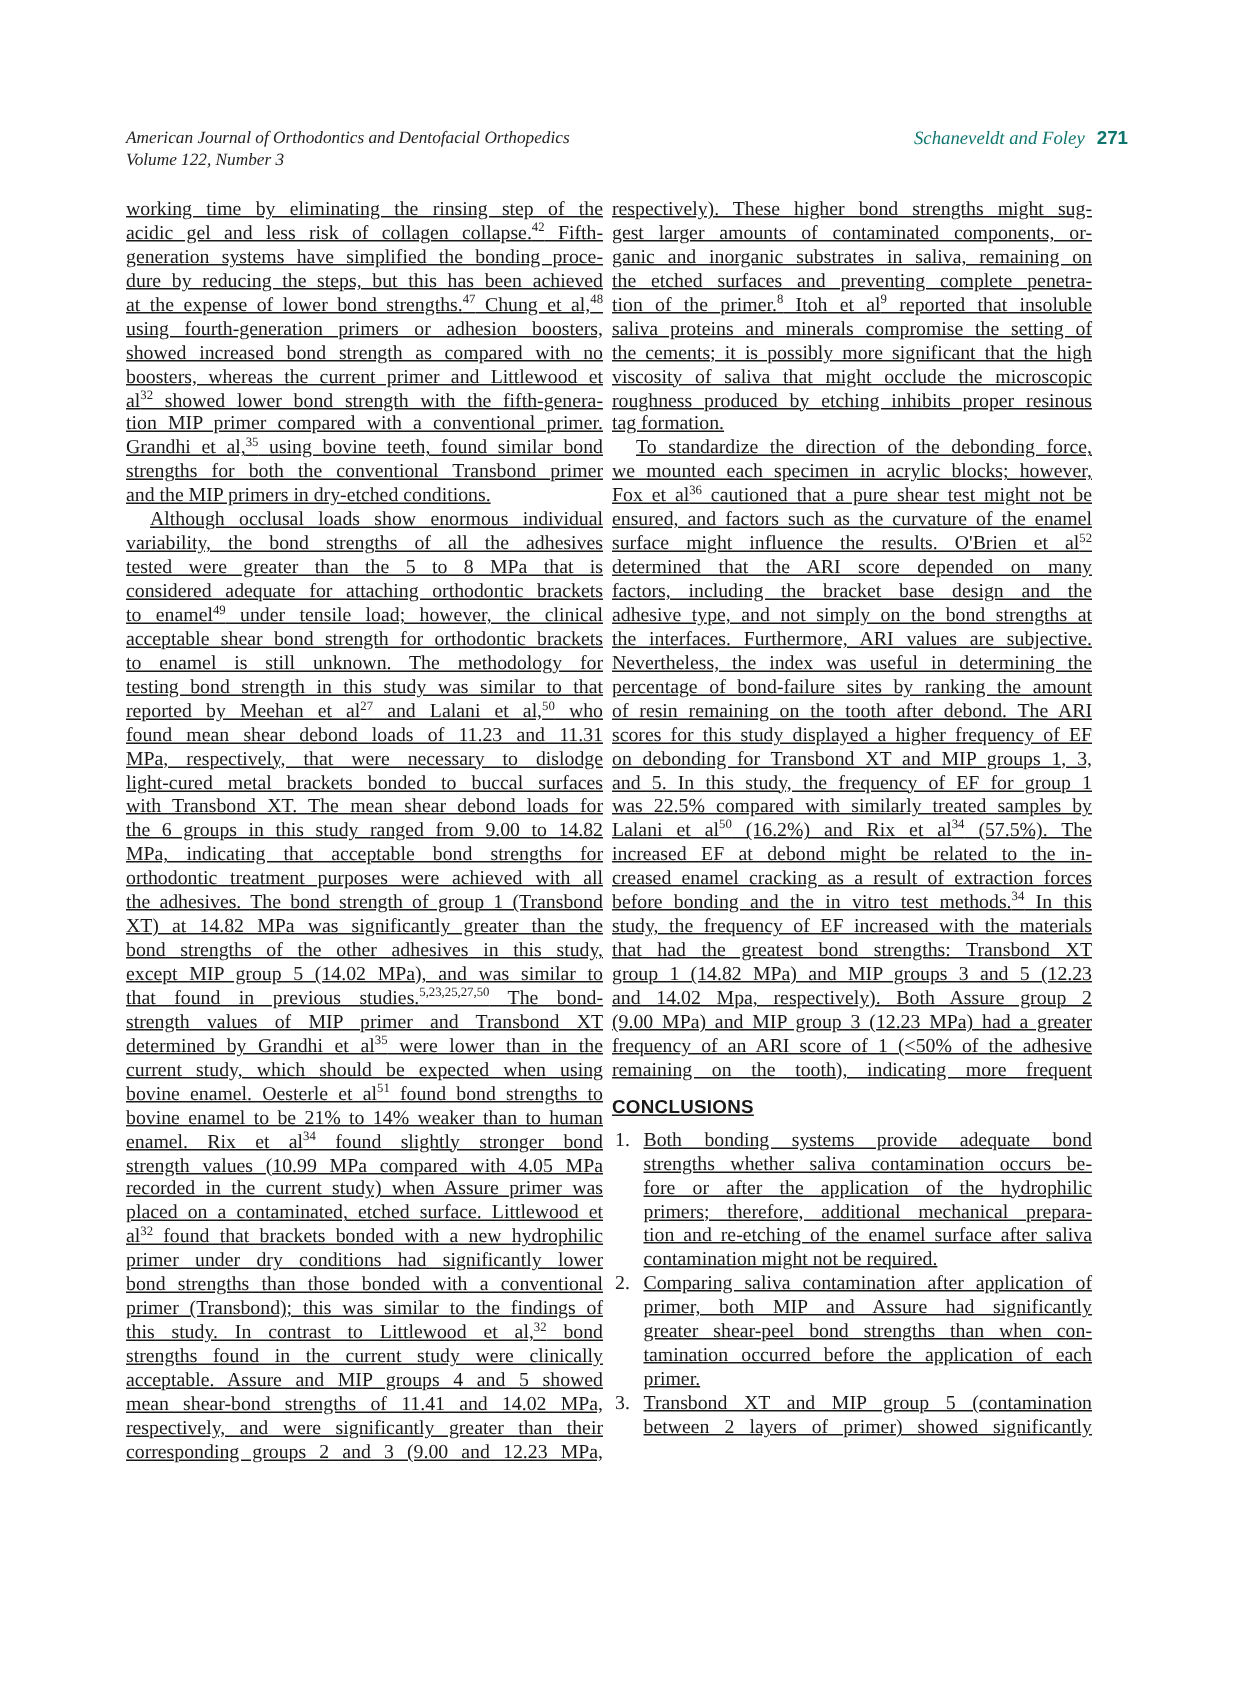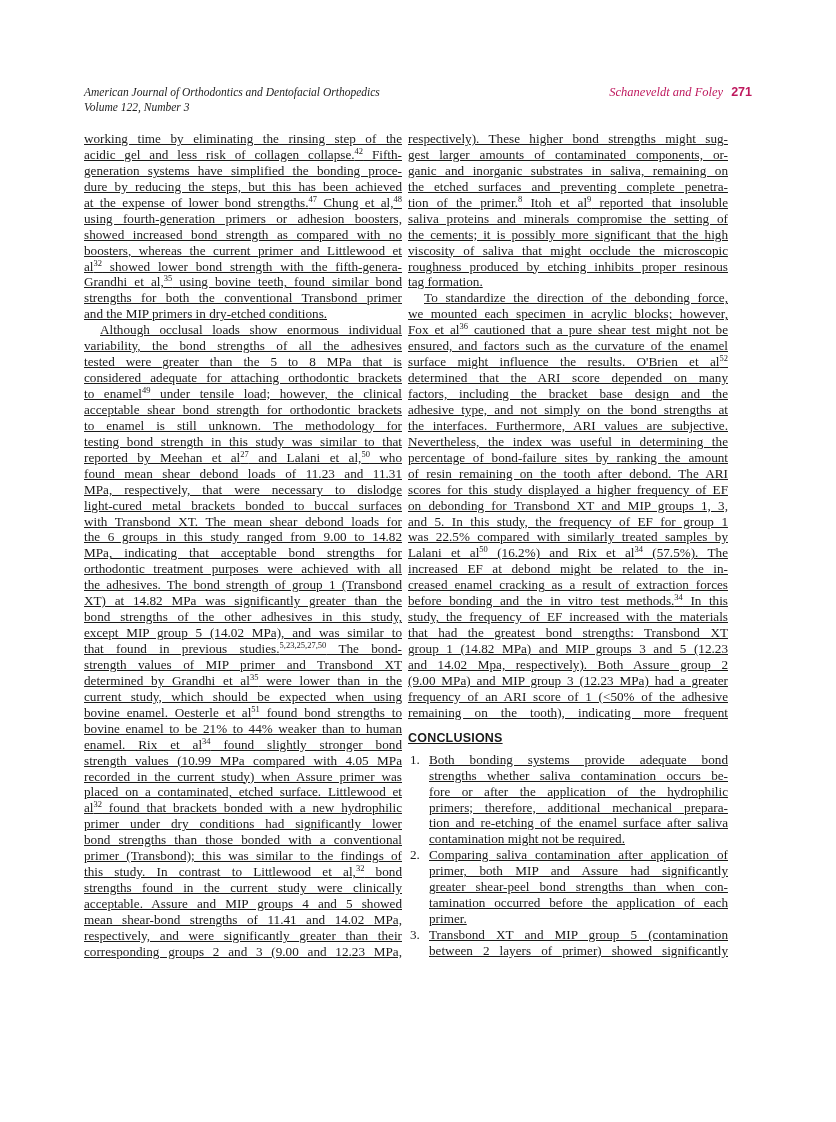--- a/index.html
+++ b/index.html
@@ -13,7 +13,7 @@
     }
     .running {
       position: absolute; right: 0; top: 0; font-style: italic; font-size: 12.5px;
-      line-height: 15px; color: #be185d;
+      line-height: 15px; color: #0f766e;
     }
     .page-num {
       font-family: "Liberation Sans", sans-serif; font-weight: bold; font-style: normal;

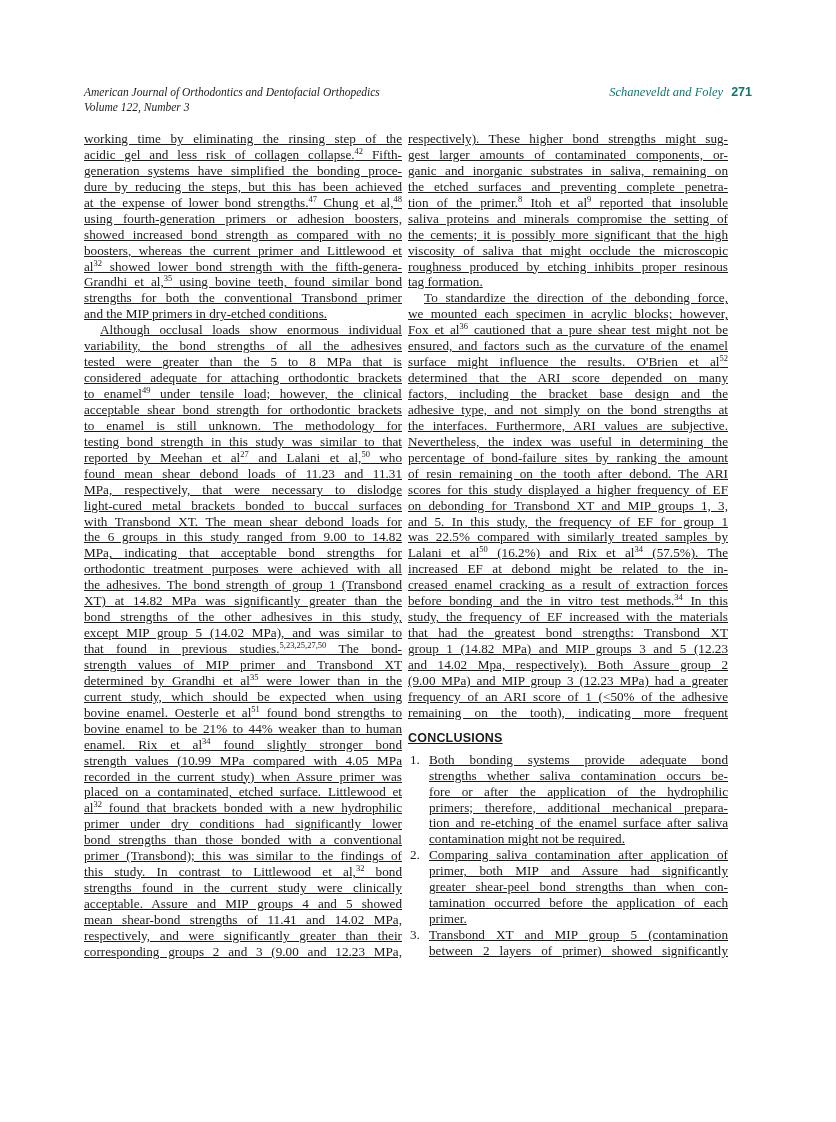--- a/index.html
+++ b/index.html
@@ -58,6 +58,7 @@
       <span class="ln">showed increased bond strength as compared with no</span>
       <span class="ln">boosters, whereas the current primer and Littlewood et</span>
       <span class="ln">al<sup>32</sup> showed lower bond strength with the fifth-genera-</span>
+      <span class="ln">tion MIP primer compared with a conventional primer.</span>
       <span class="ln">Grandhi et al,<sup>35</sup> using bovine teeth, found similar bond</span>
       <span class="ln">strengths for both the conventional Transbond primer</span>
       <span class="ln last">and the MIP primers in dry-etched conditions.</span>

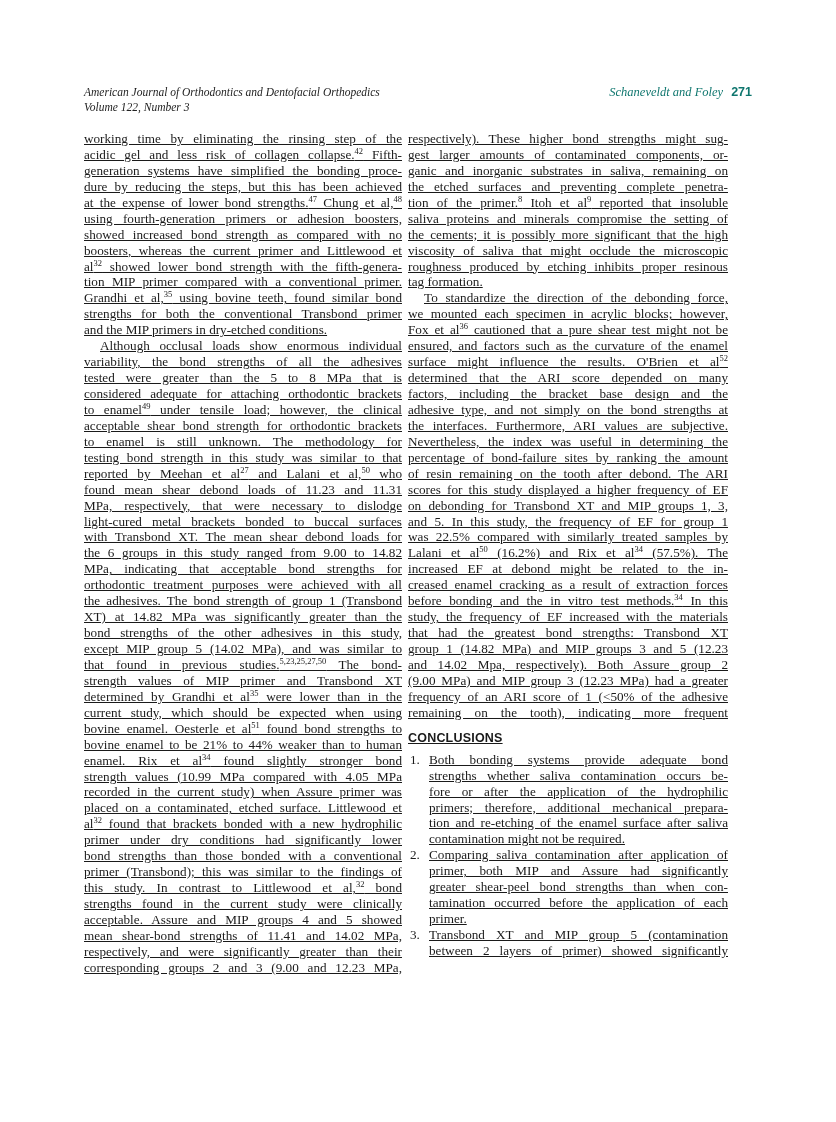--- a/index.html
+++ b/index.html
@@ -89,7 +89,7 @@
       <span class="ln">determined by Grandhi et al<sup>35</sup> were lower than in the</span>
       <span class="ln">current study, which should be expected when using</span>
       <span class="ln">bovine enamel. Oesterle et al<sup>51</sup> found bond strengths to</span>
-      <span class="ln">bovine enamel to be 21% to 44% weaker than to human</span>
+      <span class="ln">bovine enamel to be 21% to 14% weaker than to human</span>
       <span class="ln">enamel. Rix et al<sup>34</sup> found slightly stronger bond</span>
       <span class="ln">strength values (10.99 MPa compared with 4.05 MPa</span>
       <span class="ln">recorded in the current study) when Assure primer was</span>

